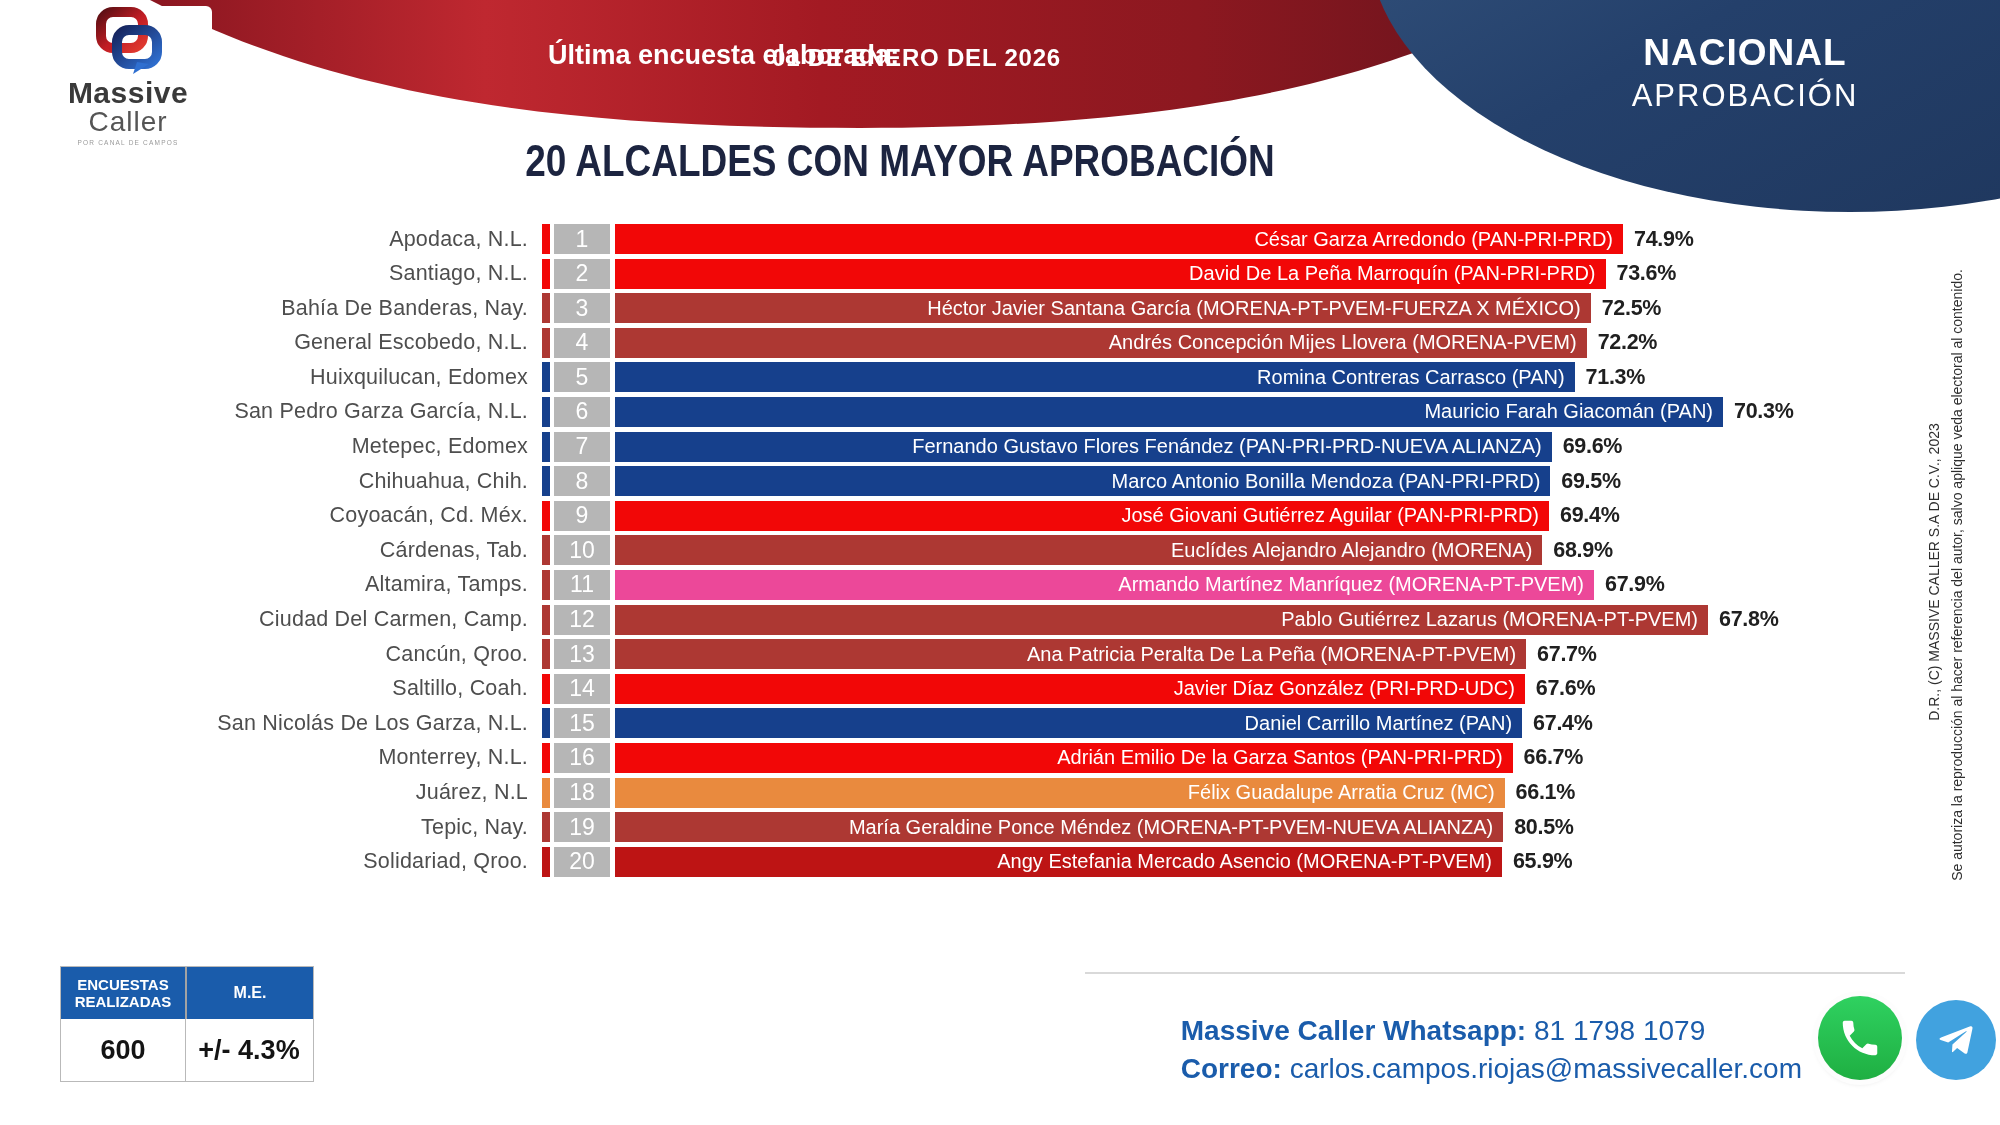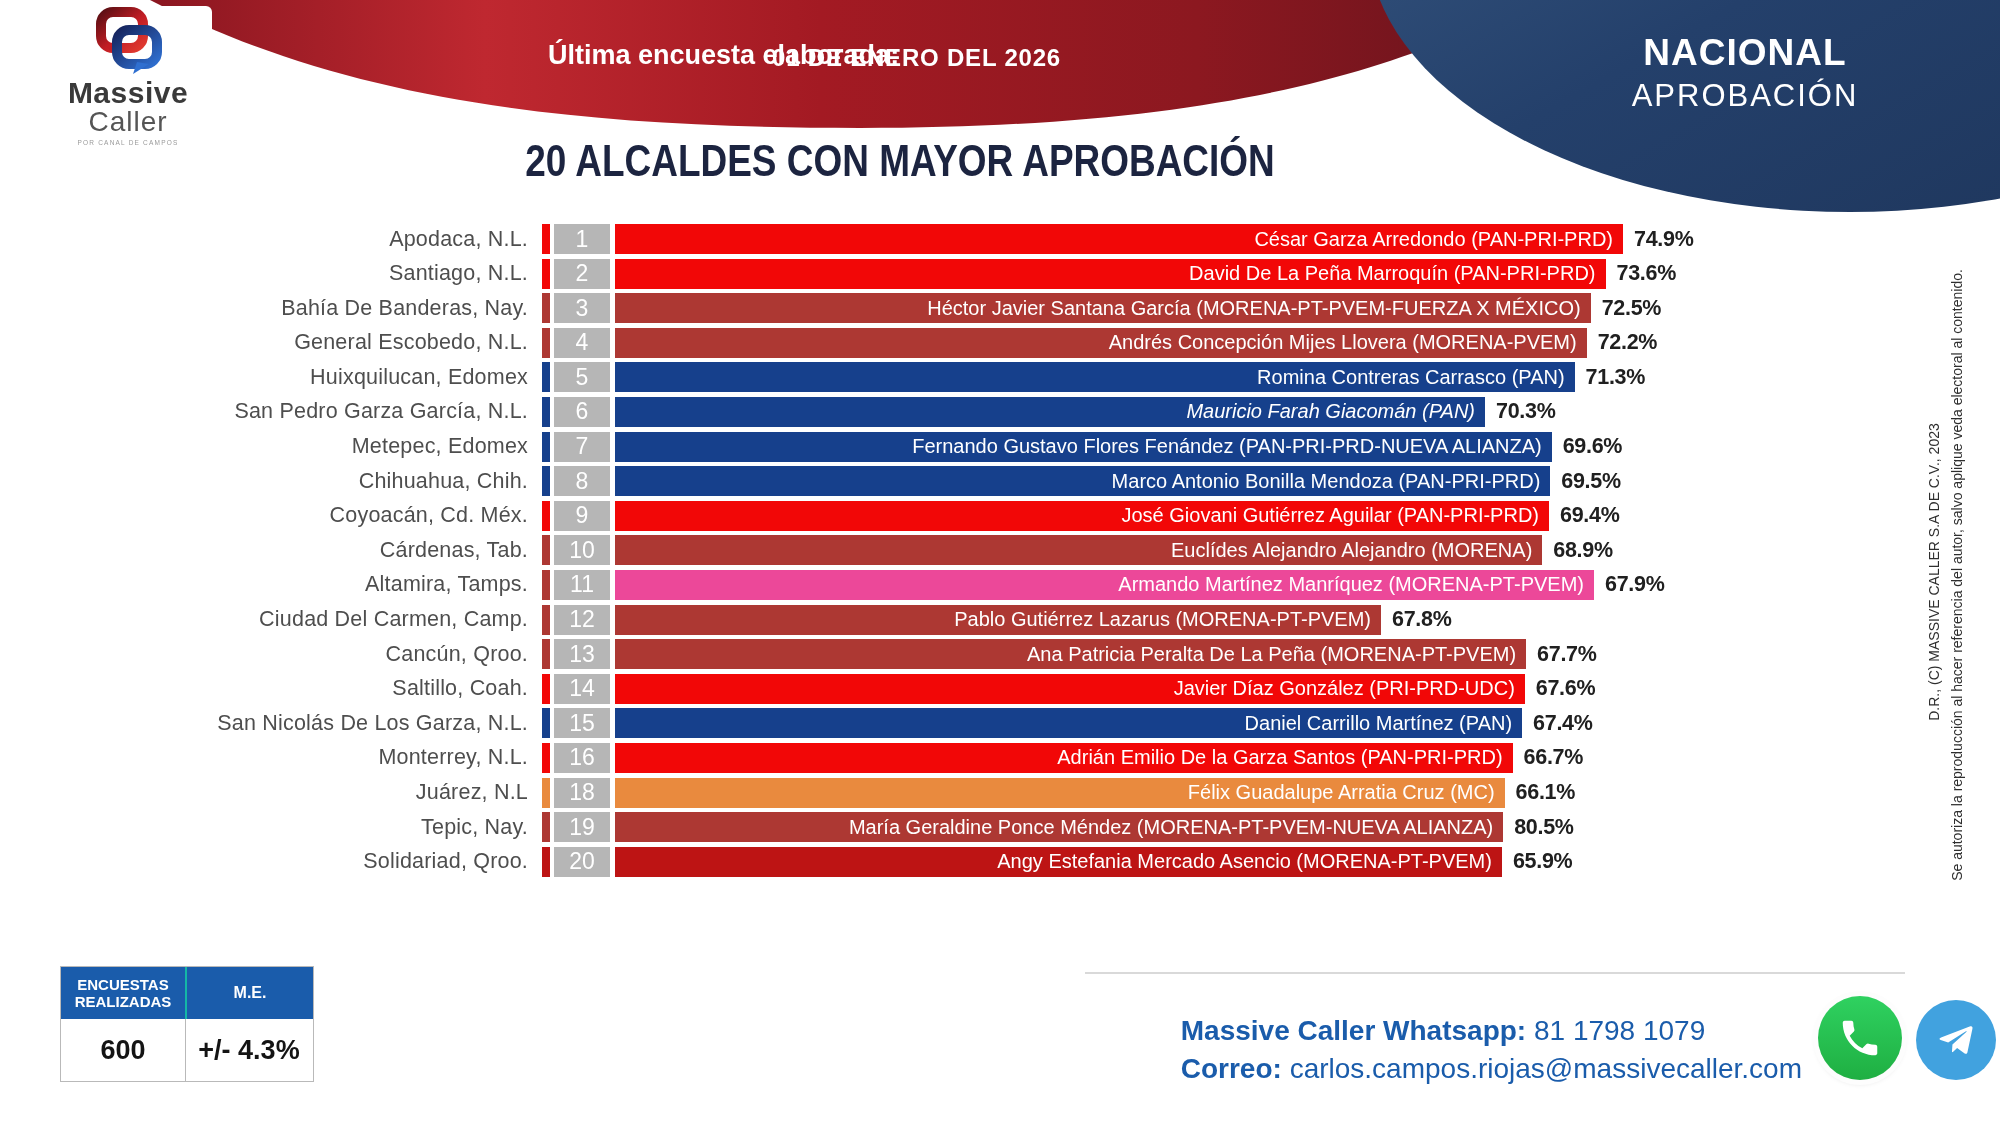--- a/index.html
+++ b/index.html
@@ -174,7 +174,7 @@
       <div class="clabel">San Pedro Garza García, N.L.</div>
       <div class="cstripe" style="background: rgb(22, 64, 140);"></div>
       <div class="crank">6</div>
-      <div class="cbar" style="background: rgb(22, 64, 140); width: 870px; font-style: italic;">
+      <div class="cbar" style="background: rgb(22, 64, 140); width: 1108px;">
         <span>Mauricio Farah Giacomán (PAN)</span>
       </div>
       <div class="cpct">70.3%</div>

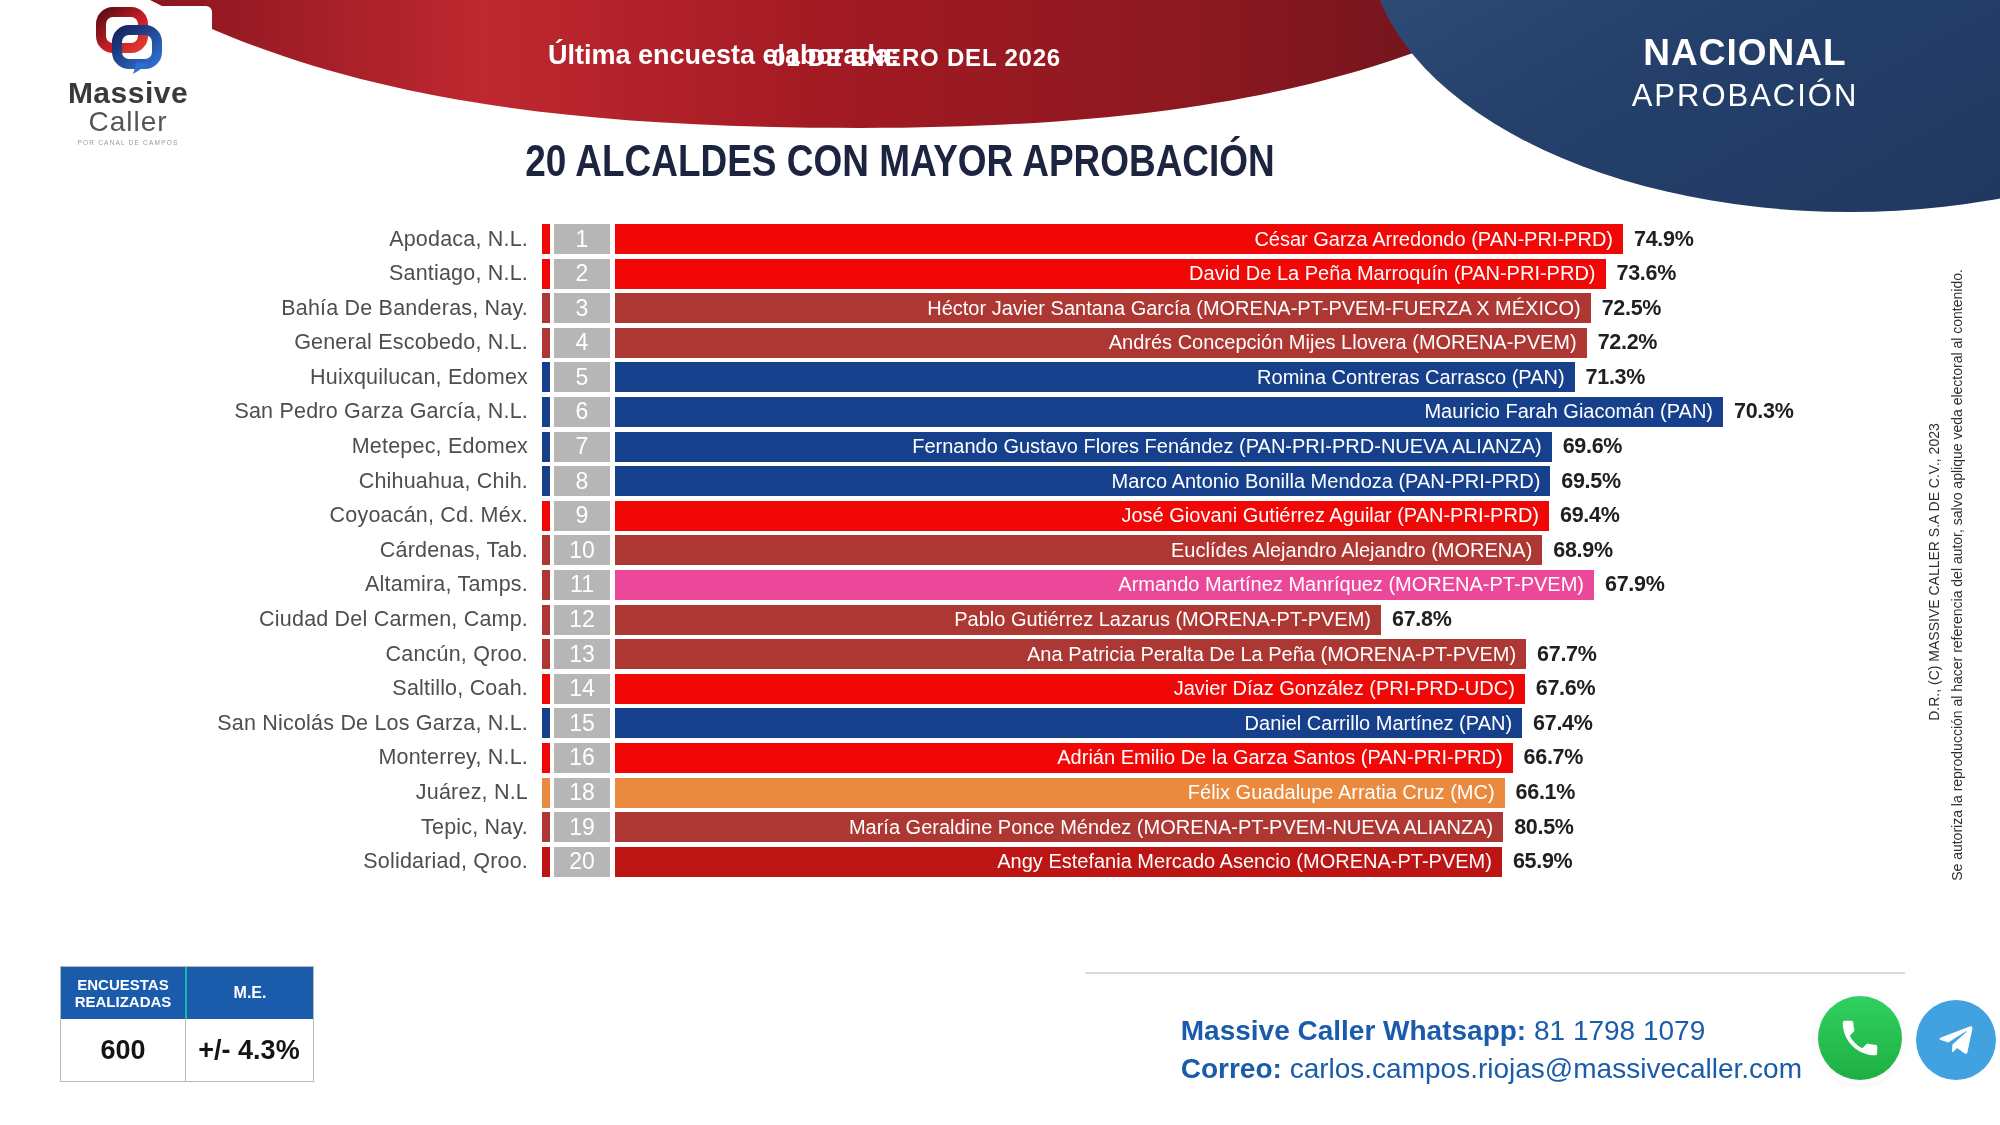--- a/index.html
+++ b/index.html
@@ -234,7 +234,7 @@
       <div class="clabel">Ciudad Del Carmen, Camp.</div>
       <div class="cstripe" style="background: rgb(173, 56, 51);"></div>
       <div class="crank">12</div>
-      <div class="cbar" style="background: rgb(173, 56, 51); width: 766px;">
+      <div class="cbar" style="background: rgb(173, 56, 51); width: 1093px;">
         <span>Pablo Gutiérrez Lazarus (MORENA-PT-PVEM)</span>
       </div>
       <div class="cpct">67.8%</div>

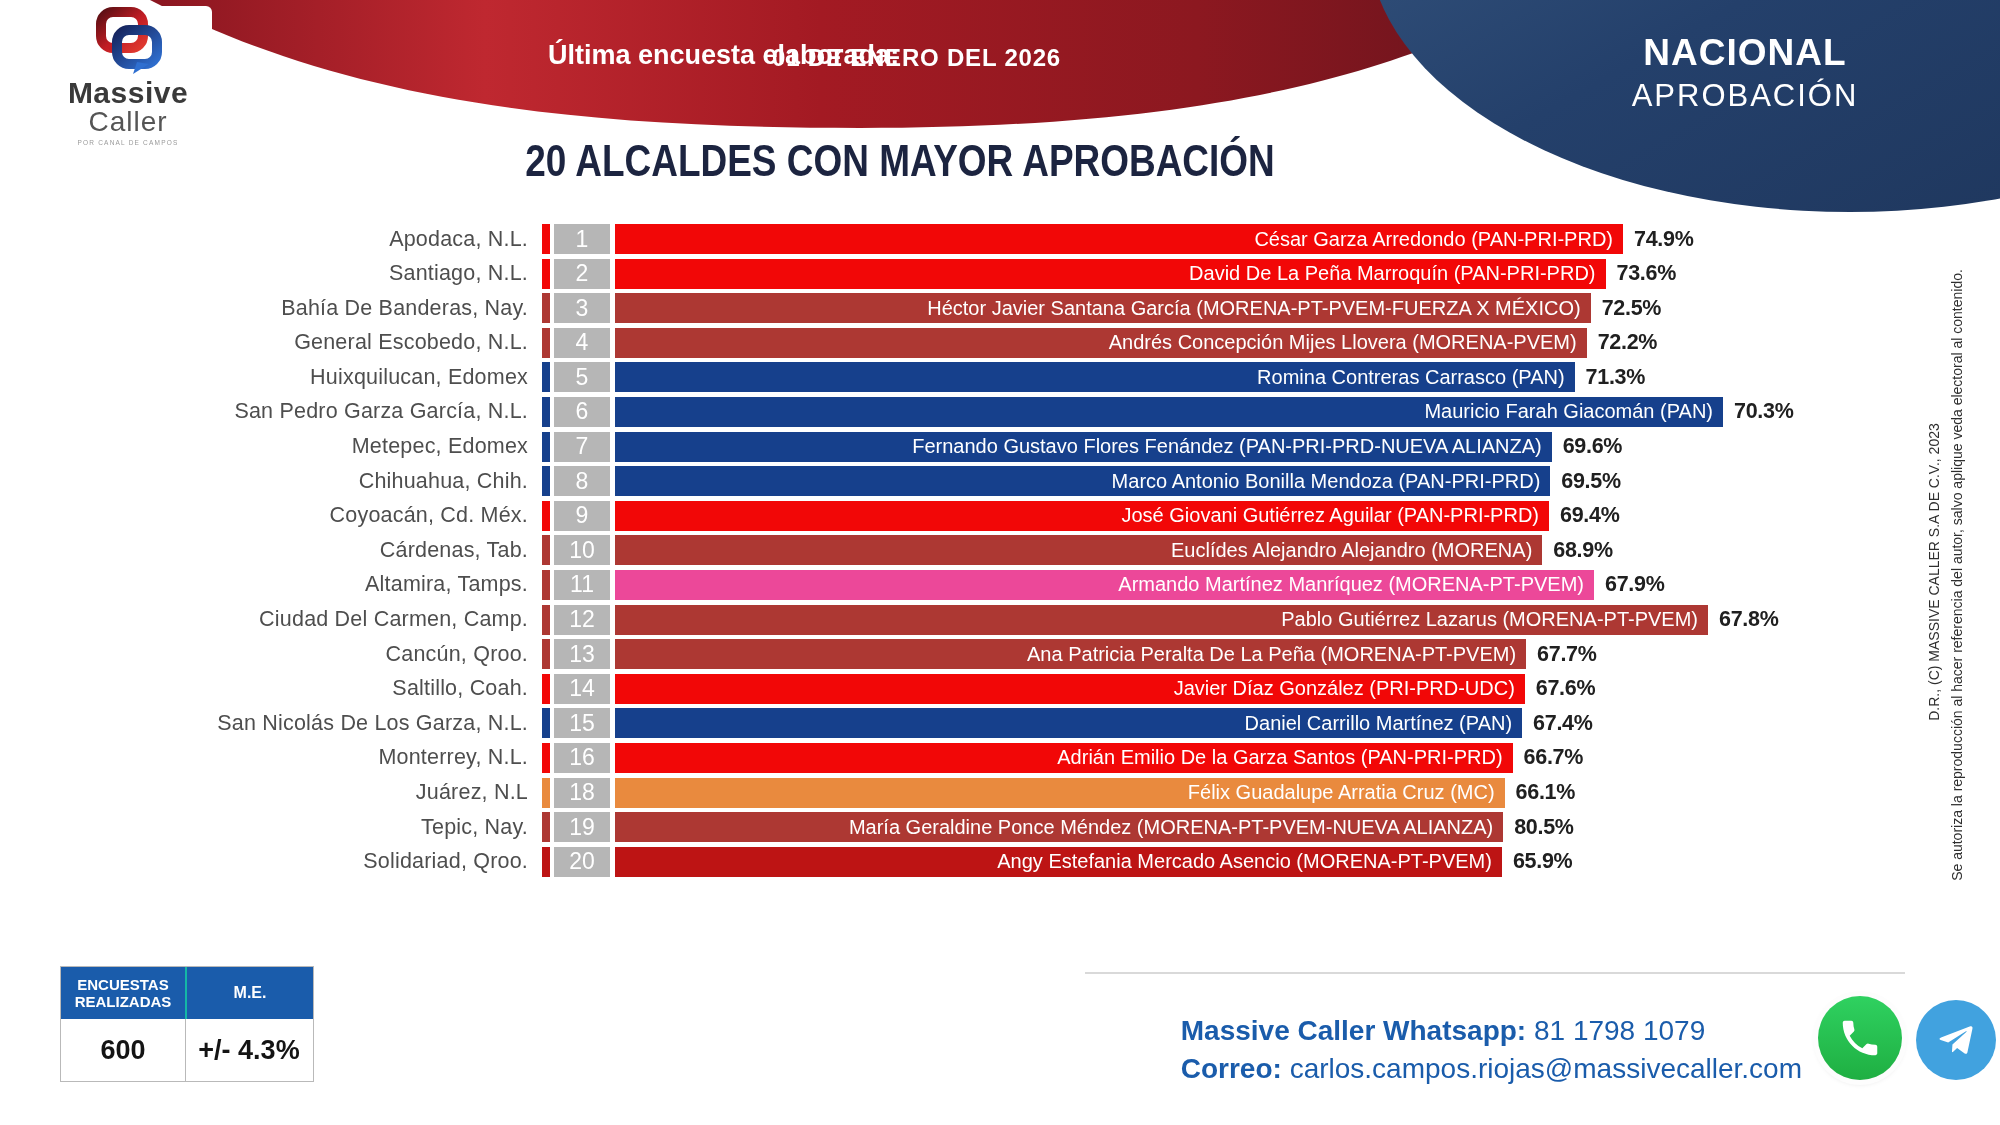--- a/index.html
+++ b/index.html
@@ -45,7 +45,7 @@
   .stats-head{display:flex;}
   .stats-head .cell{background:#1a5cab;color:#fff;font-weight:bold;text-align:center;
                     display:flex;align-items:center;justify-content:center;height:52px;}
-  .stats-head .c1{width:124px;font-size:15px;line-height:17px;border-right:2px solid #14b8a6;}
+  .stats-head .c1{width:124px;font-size:15px;line-height:17px;border-right:2px solid #a3a3a3;}
   .stats-head .c2{width:126px;font-size:16px;}
   .stats-body{display:flex;}
   .stats-body .cell{height:62px;display:flex;align-items:center;justify-content:center;

